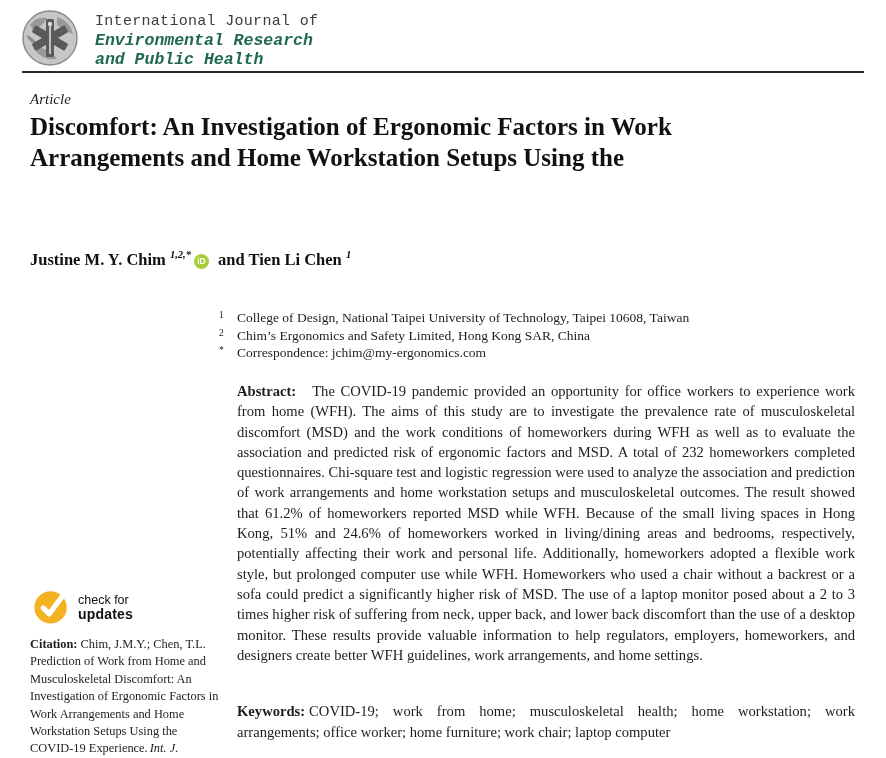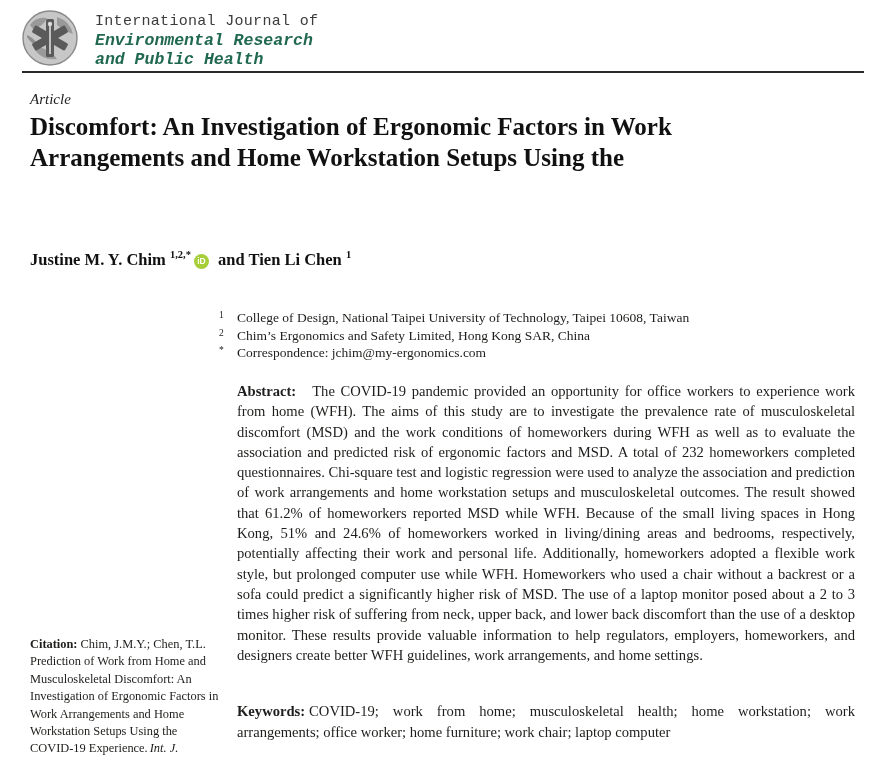--- a/index.html
+++ b/index.html
@@ -18,7 +18,7 @@
   .article-label{position:absolute;left:30px;top:91px;font-size:15px;font-style:italic;color:#222;}
   .title{position:absolute;left:30px;top:111px;width:806px;font-size:25px;font-weight:bold;color:#111;line-height:31px;}
   .authors{position:absolute;left:30px;top:249px;font-size:16.5px;font-weight:bold;color:#111;}
-  .authors sup{font-size:10.5px;}
+  .authors sup{font-size:10.5px;font-style:italic;}
   .orcid{
     display:inline-block;width:15px;height:15px;border-radius:50%;
     background:#A6CE39;color:#fff;font-family:"Liberation Sans",sans-serif;

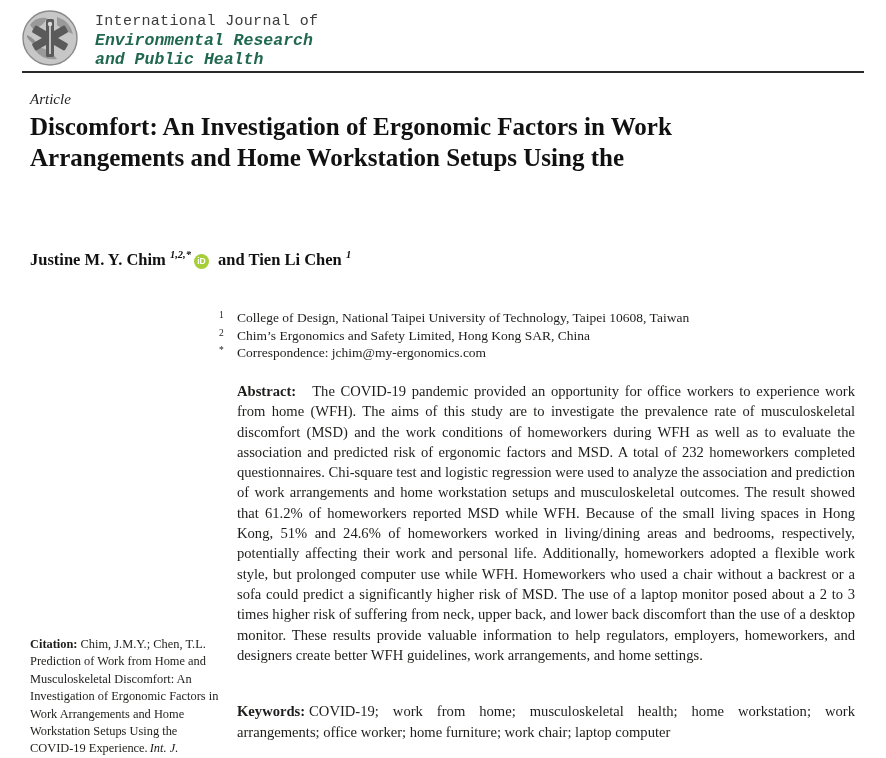--- a/index.html
+++ b/index.html
@@ -113,6 +113,16 @@
 
   <p class="keywords"><b>Keywords:</b><span>COVID-19; work from home; musculoskeletal health; home workstation; work arrangements; office worker; home furniture; work chair; laptop computer</span></p>
 
+  <div class="check-badge">
+    <svg viewBox="0 0 40 40">
+      <circle cx="19" cy="21" r="17.5" fill="#F4B223"></circle>
+      <path d="M11 21.5 L17.5 28 L31 10" stroke="#ffffff" stroke-width="5.6" fill="none" stroke-linecap="round" stroke-linejoin="round"></path>
+    </svg>
+    <div class="check-text">
+      <div>check for</div>
+      <div class="bold">updates</div>
+    </div>
+  </div>
 
   <p class="citation"><b>Citation:</b><span>Chim, J.M.Y.; Chen, T.L. Prediction of Work from Home and Musculoskeletal Discomfort: An Investigation of Ergonomic Factors in Work Arrangements and Home Workstation Setups Using the COVID-19 Experience.</span><i>Int. J. Environ.</i></p>
 

